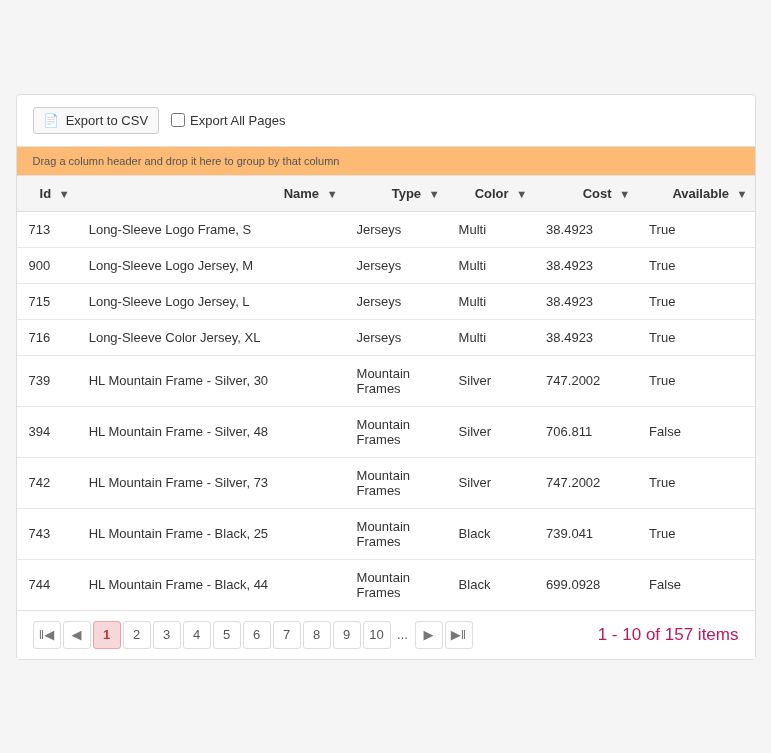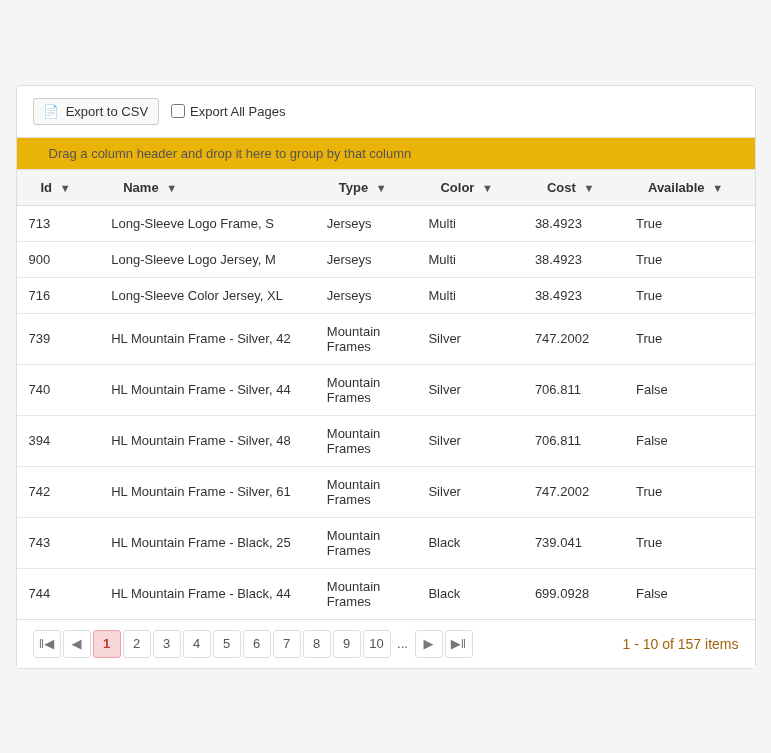--- a/index.html
+++ b/index.html
@@ -49,9 +49,9 @@
       height: 14px;
     }
     .drag-hint {
-      background: #eab308;
-      padding: 8px 32px;
-      font-size: 13px;
+      background: #fdba74;
+      padding: 8px 16px;
+      font-size: 11px;
       color: #555;
       border-top: 1px solid #e0e0e0;
       border-bottom: 1px solid #e0e0e0;

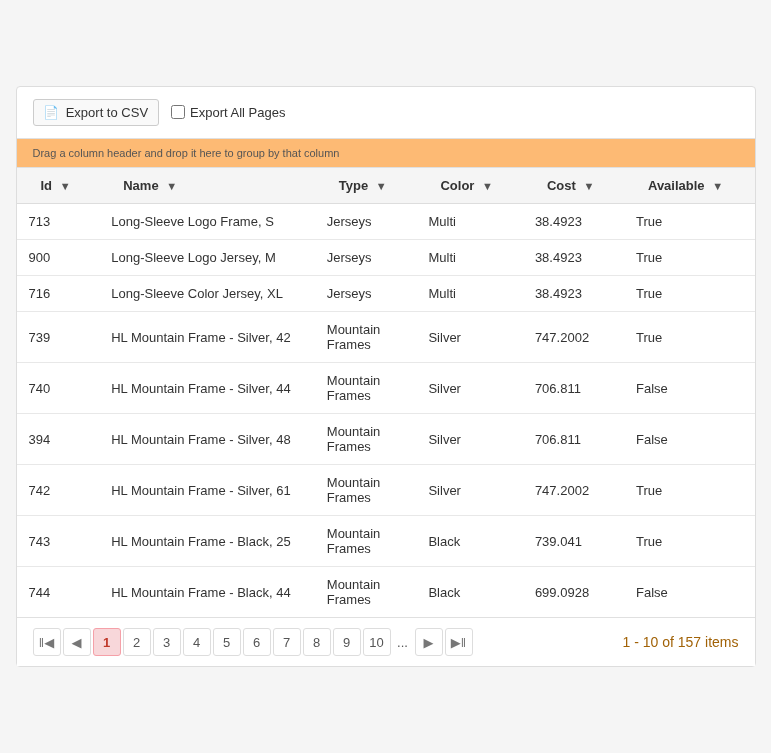--- a/index.html
+++ b/index.html
@@ -64,8 +64,8 @@
       background: #f5f5f5;
     }
     thead th {
-      padding: 10px 24px;
-      text-align: left;
+      padding: 10px 7px;
+      text-align: right;
       font-weight: 600;
       font-size: 13px;
       color: #333;

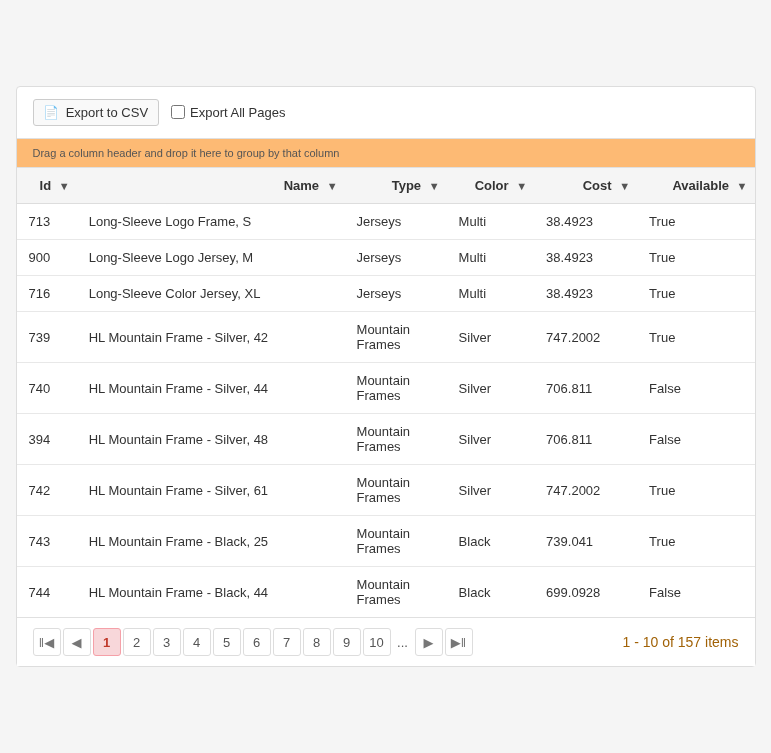--- a/index.html
+++ b/index.html
@@ -196,6 +196,14 @@
         <tr>
     <td>900</td>
     <td>Long-Sleeve Logo Jersey, M</td>
+    <td>Jerseys</td>
+    <td>Multi</td>
+    <td>38.4923</td>
+    <td>True</td>
+  </tr>
+        <tr>
+    <td>715</td>
+    <td>Long-Sleeve Logo Jersey, L</td>
     <td>Jerseys</td>
     <td>Multi</td>
     <td>38.4923</td>

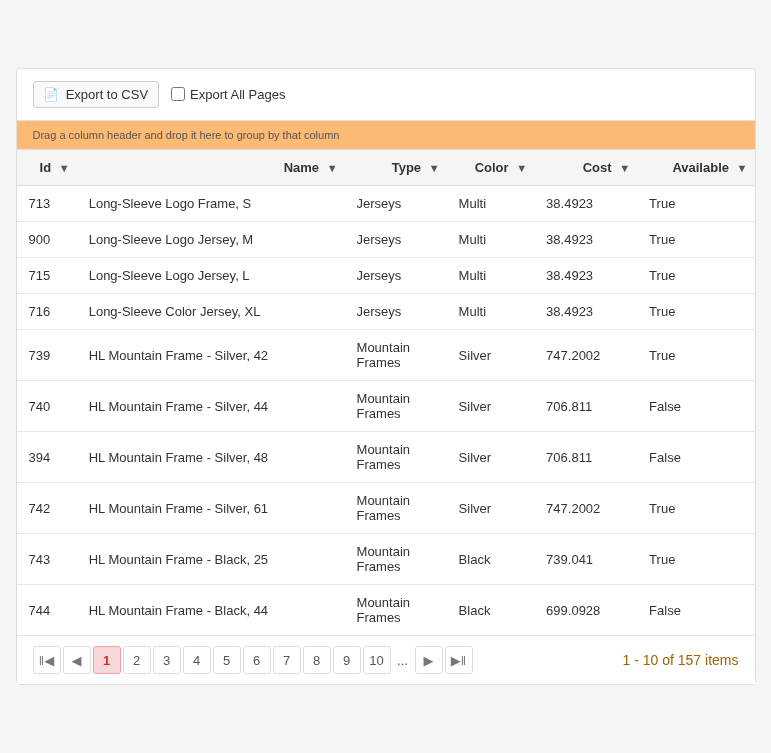--- a/index.html
+++ b/index.html
@@ -219,7 +219,7 @@
   </tr>
         <tr>
     <td>739</td>
-    <td>HL Mountain Frame - Silver, 42</td>
+    <td>HL Mountain Frame - Silver, 30</td>
     <td>Mountain<br>Frames</td>
     <td>Silver</td>
     <td>747.2002</td>

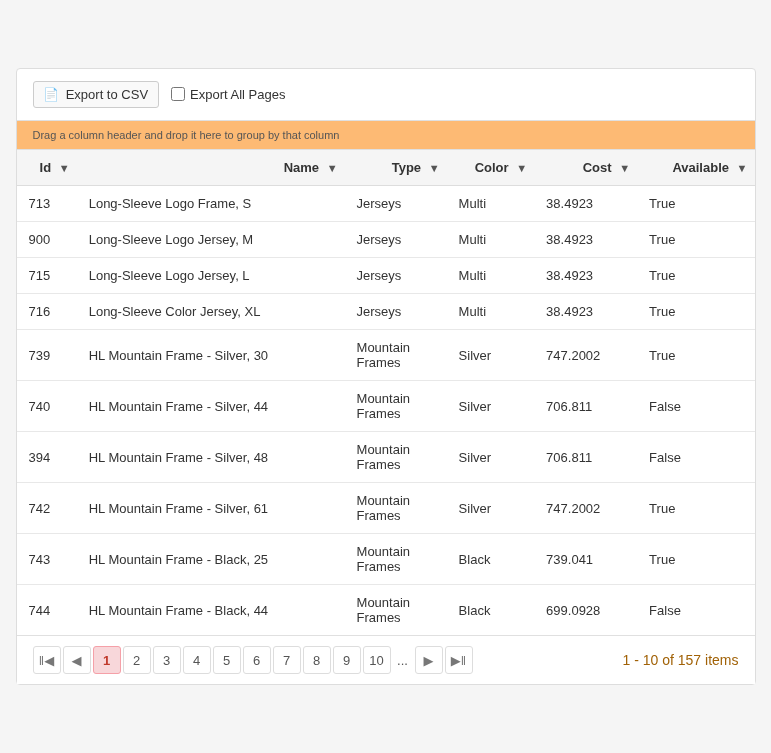--- a/index.html
+++ b/index.html
@@ -224,14 +224,6 @@
     <td>Silver</td>
     <td>747.2002</td>
     <td>True</td>
-  </tr>
-        <tr>
-    <td>740</td>
-    <td>HL Mountain Frame - Silver, 44</td>
-    <td>Mountain<br>Frames</td>
-    <td>Silver</td>
-    <td>706.811</td>
-    <td>False</td>
   </tr>
         <tr>
     <td>394</td>

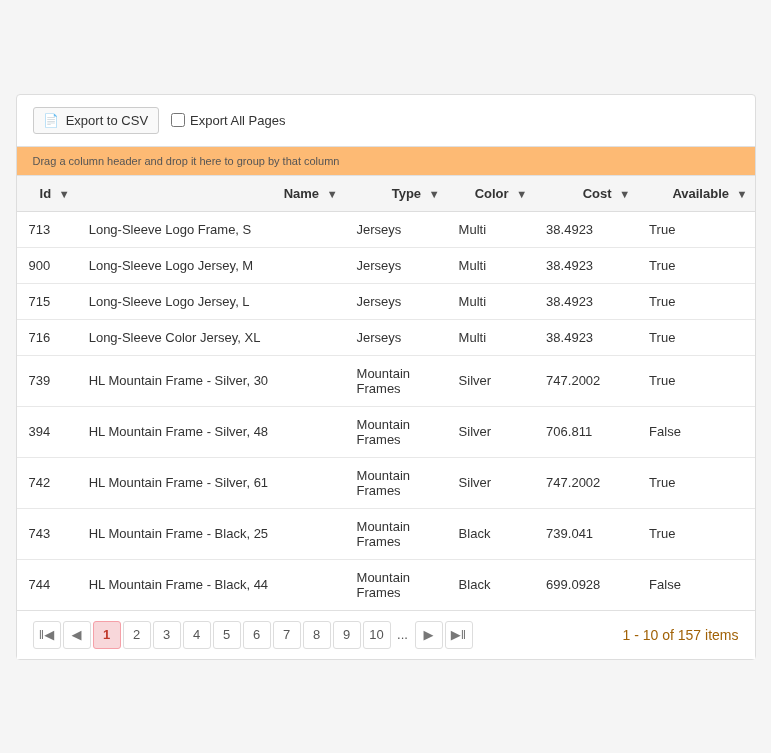--- a/index.html
+++ b/index.html
@@ -235,7 +235,7 @@
   </tr>
         <tr>
     <td>742</td>
-    <td>HL Mountain Frame - Silver, 61</td>
+    <td>HL Mountain Frame - Silver, 73</td>
     <td>Mountain<br>Frames</td>
     <td>Silver</td>
     <td>747.2002</td>

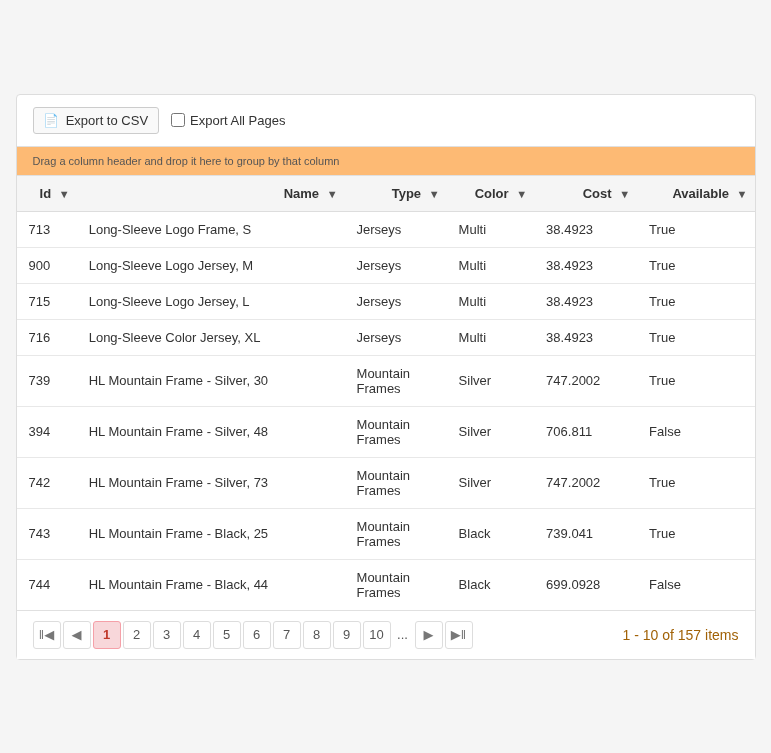--- a/index.html
+++ b/index.html
@@ -128,8 +128,8 @@
       color: #777;
     }
     .page-info {
-      font-size: 14px;
-      color: #a16207;
+      font-size: 17px;
+      color: #be185d;
     }
     .ellipsis {
       min-width: 20px;

